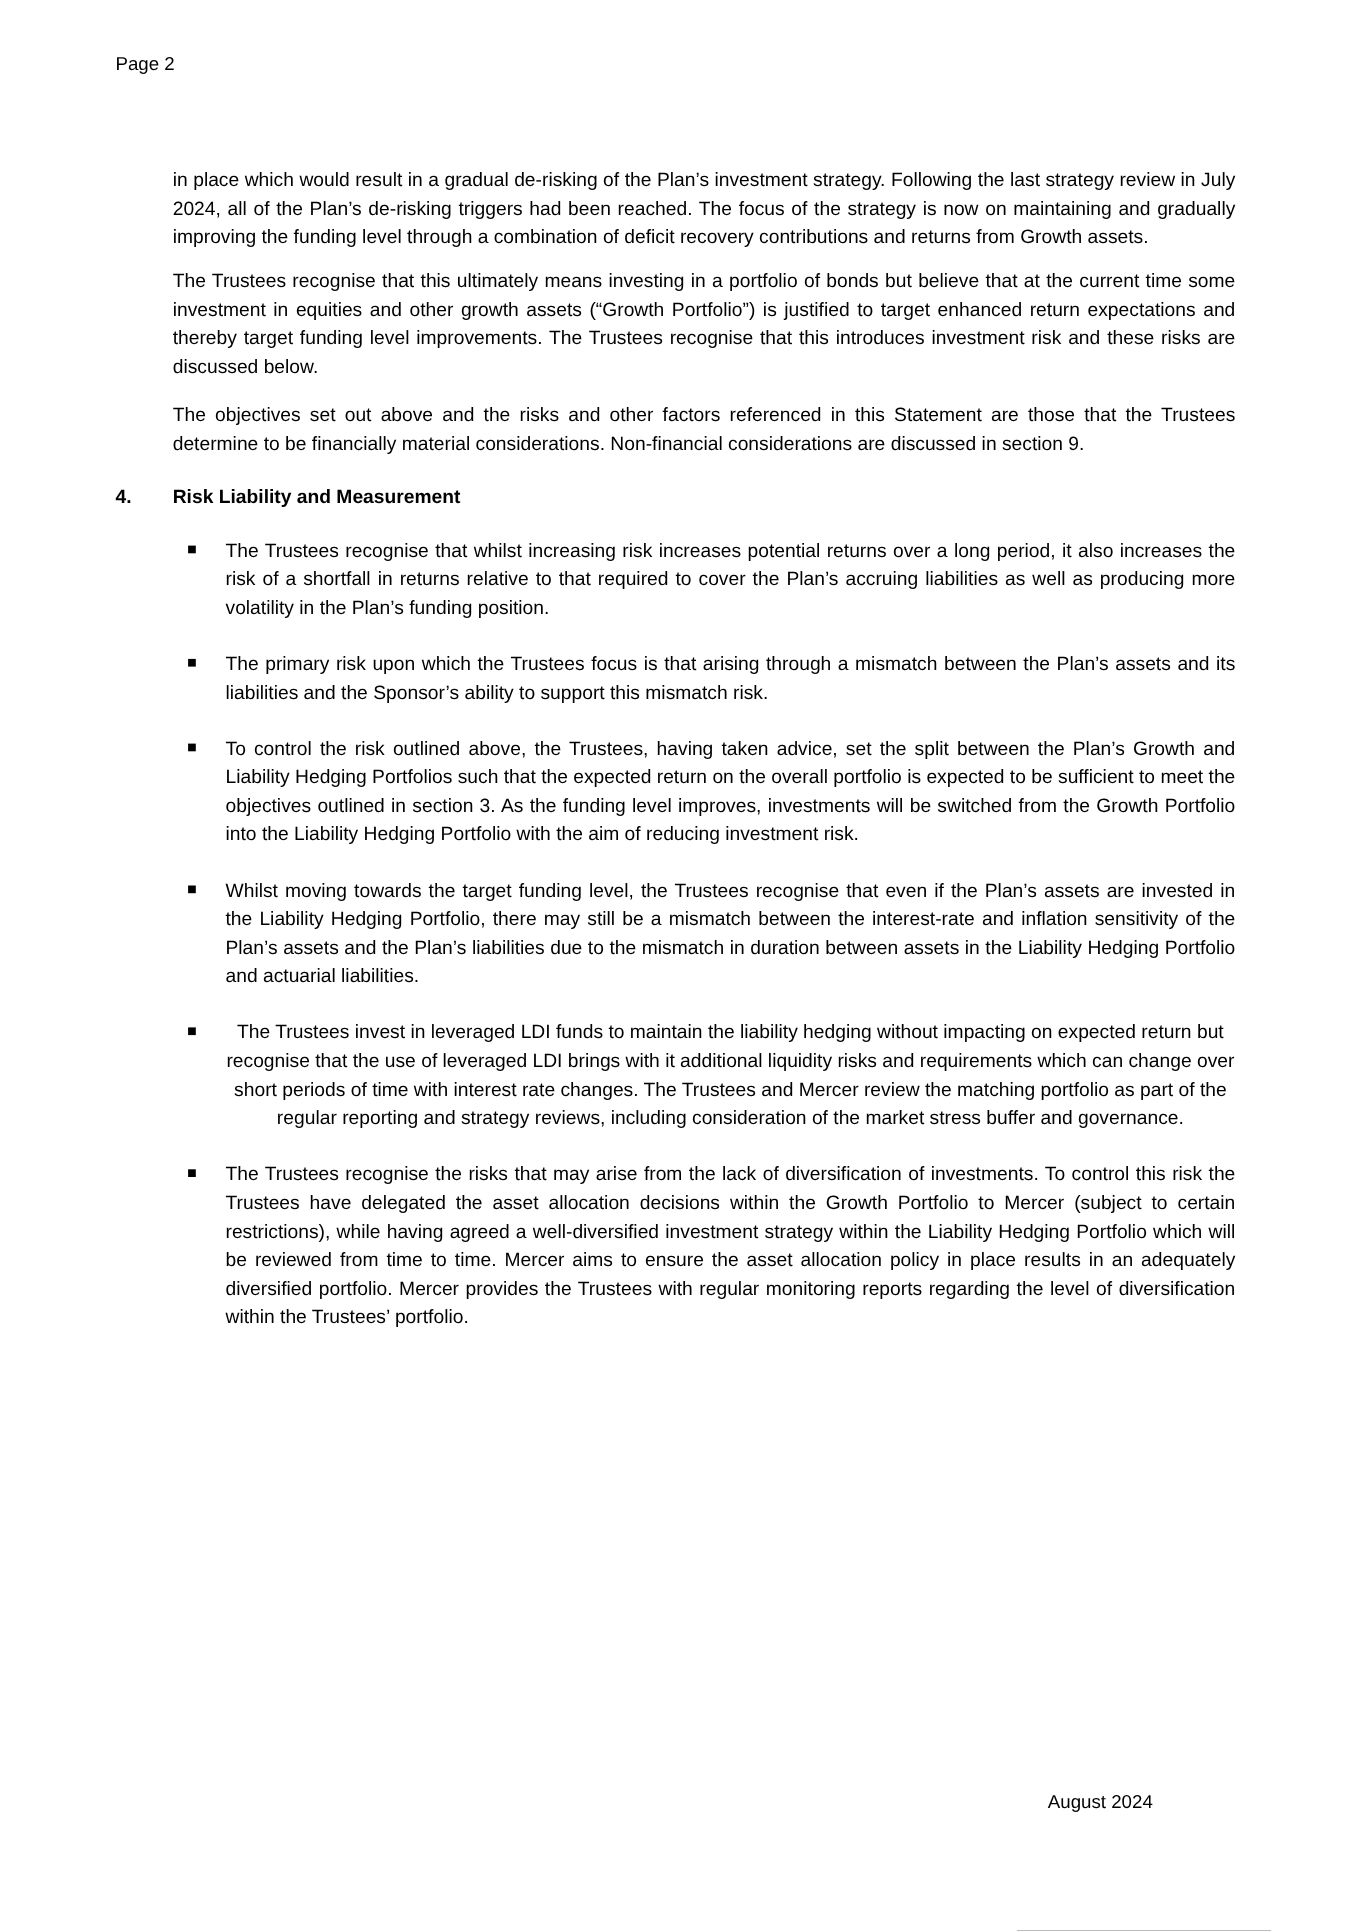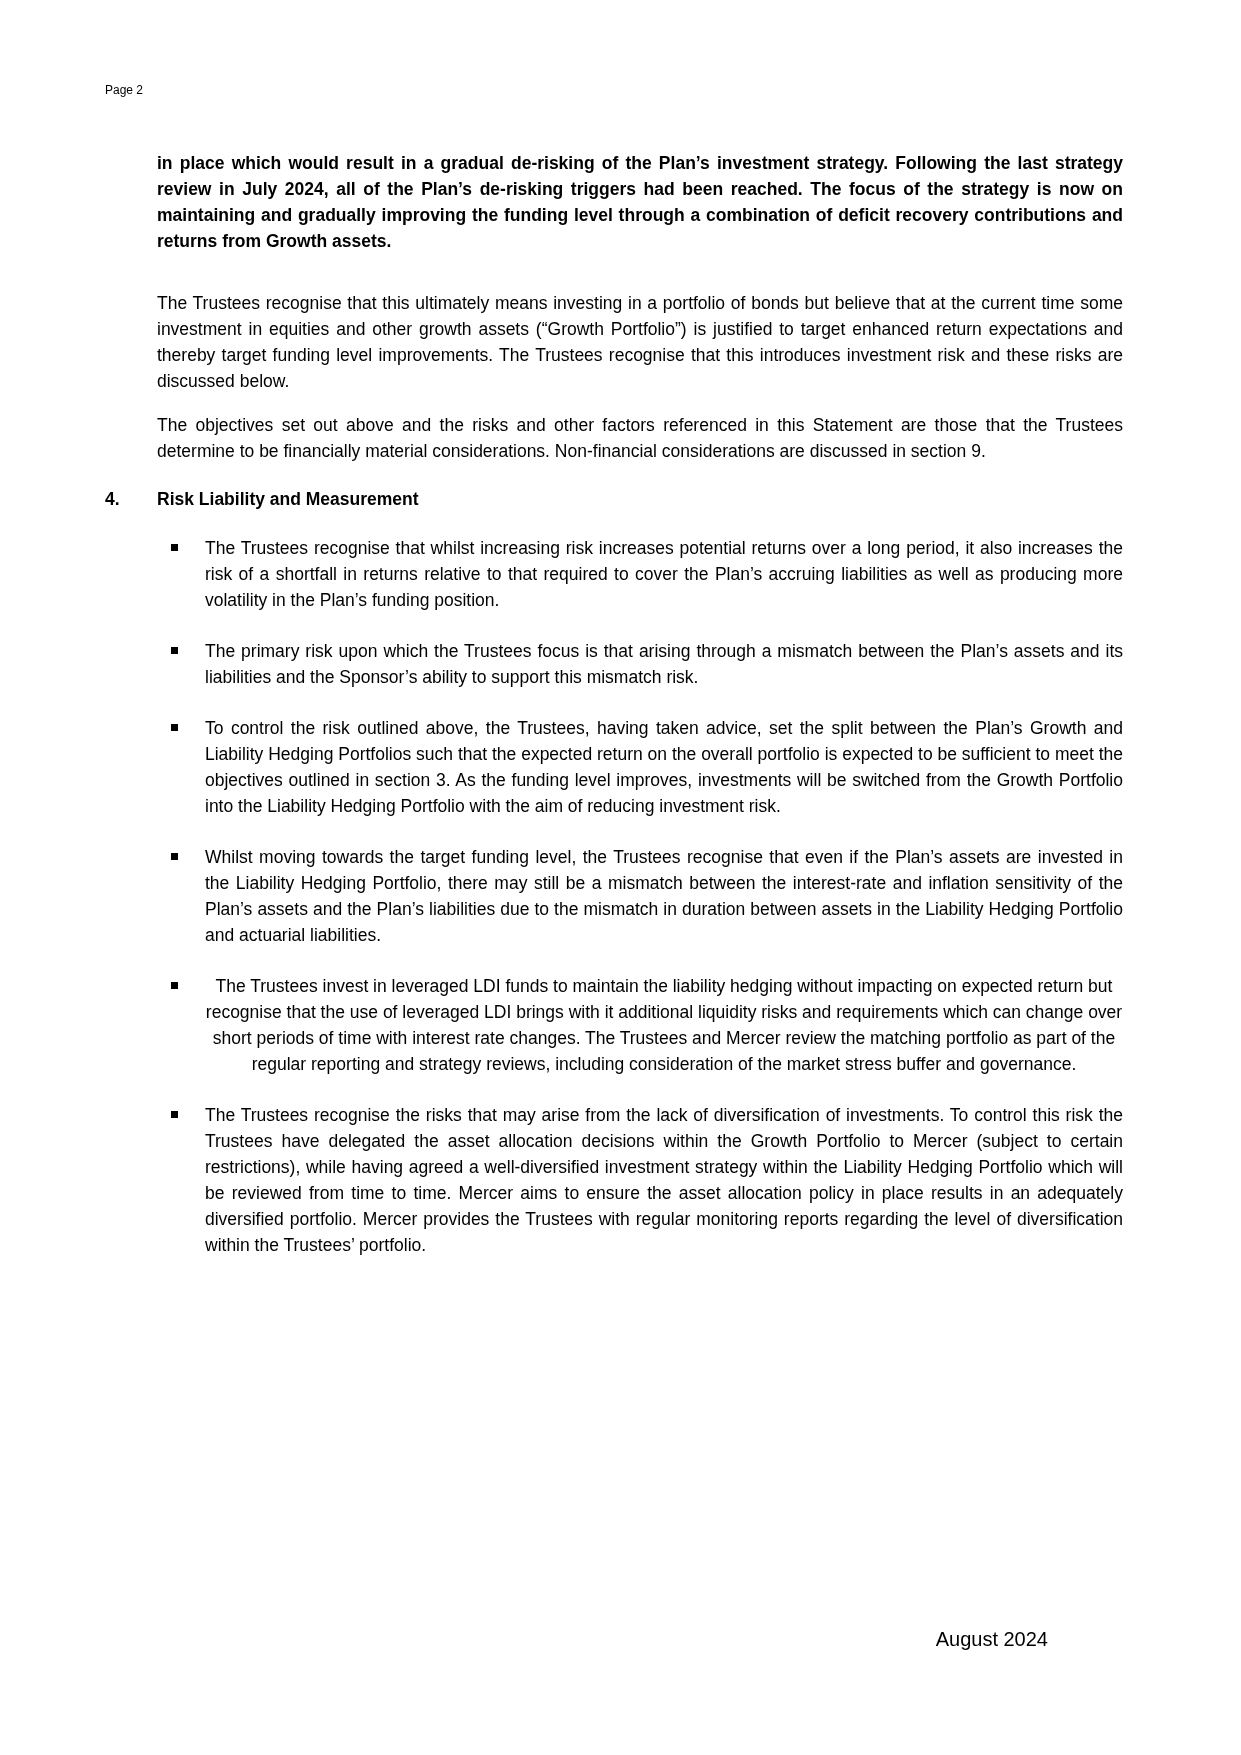--- a/index.html
+++ b/index.html
@@ -15,8 +15,8 @@
   .page-number {
     position:absolute;
     left:105px;
-    top:79px;
-    font-size:12px;
+    top:48px;
+    font-size:17px;
     line-height:22px;
   }
   .content {

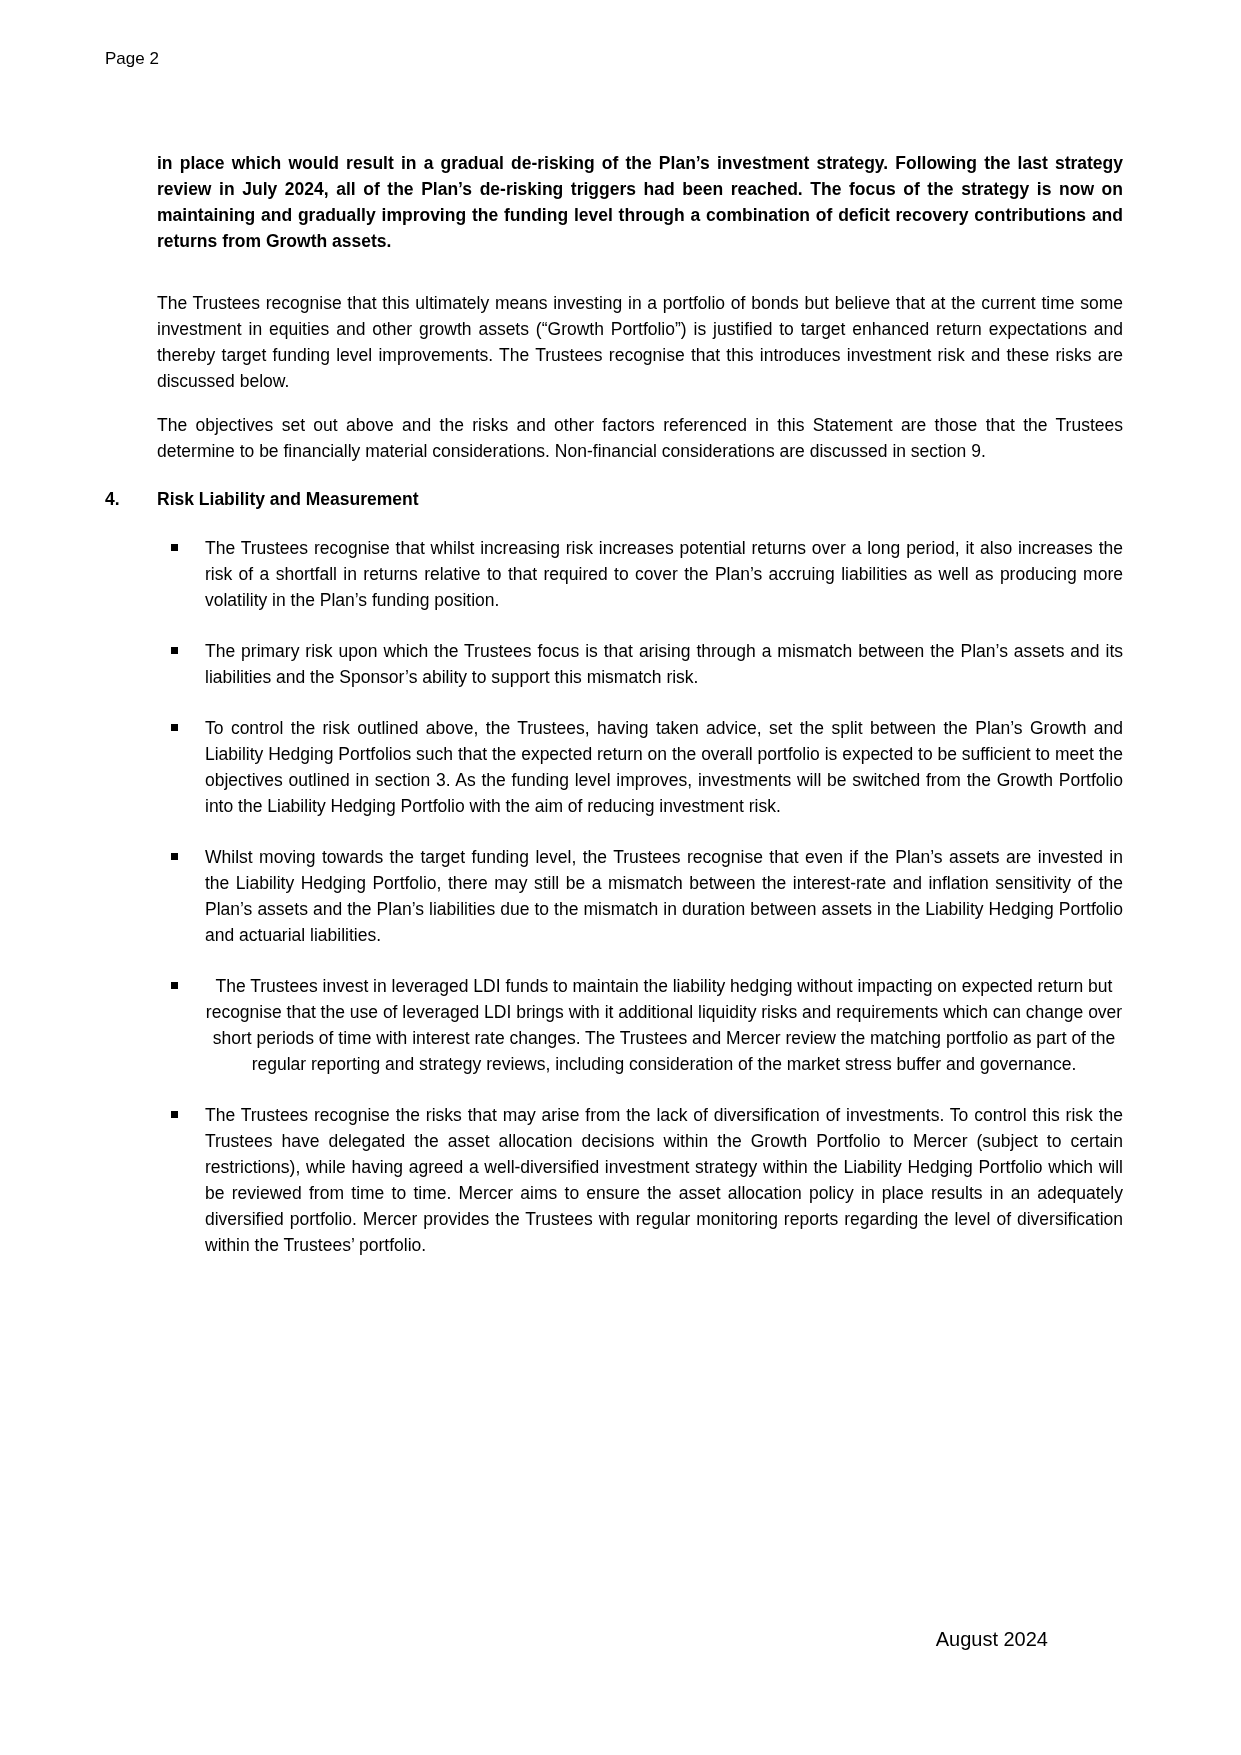--- a/index.html
+++ b/index.html
@@ -31,7 +31,7 @@
     margin:0 0 18px 0;
     text-align:justify;
   }
-  .content p.para-lead { margin-bottom:36px;font-weight:bold; }
+  .content p.para-lead { margin-bottom:14px; }
   .content p.para-last { margin-bottom:0; }
   .section-heading {
     position:relative;

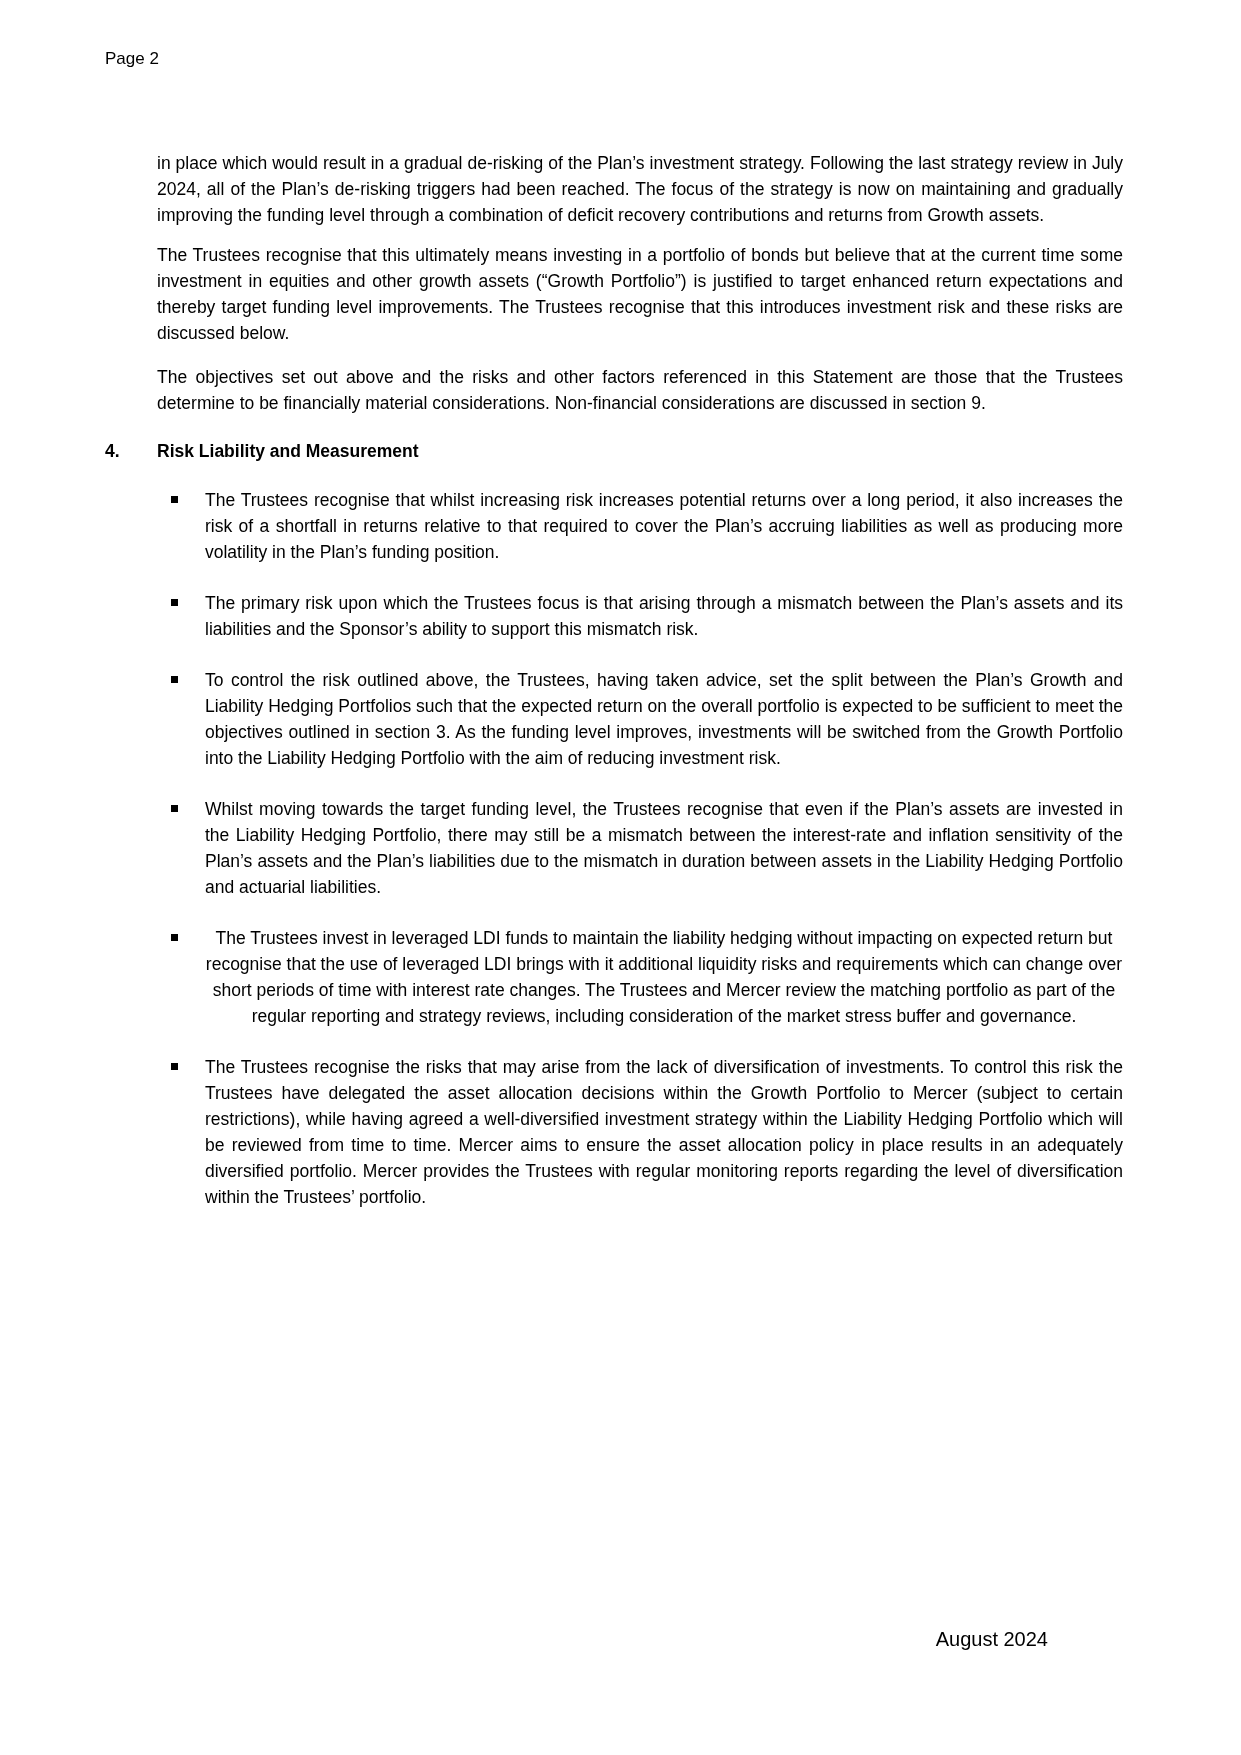--- a/index.html
+++ b/index.html
@@ -70,7 +70,7 @@
     position:absolute;
     top:1628px;
     right:193px;
-    font-size:20px;
+    font-size:17px;
     line-height:22px;
   }
 </style>

